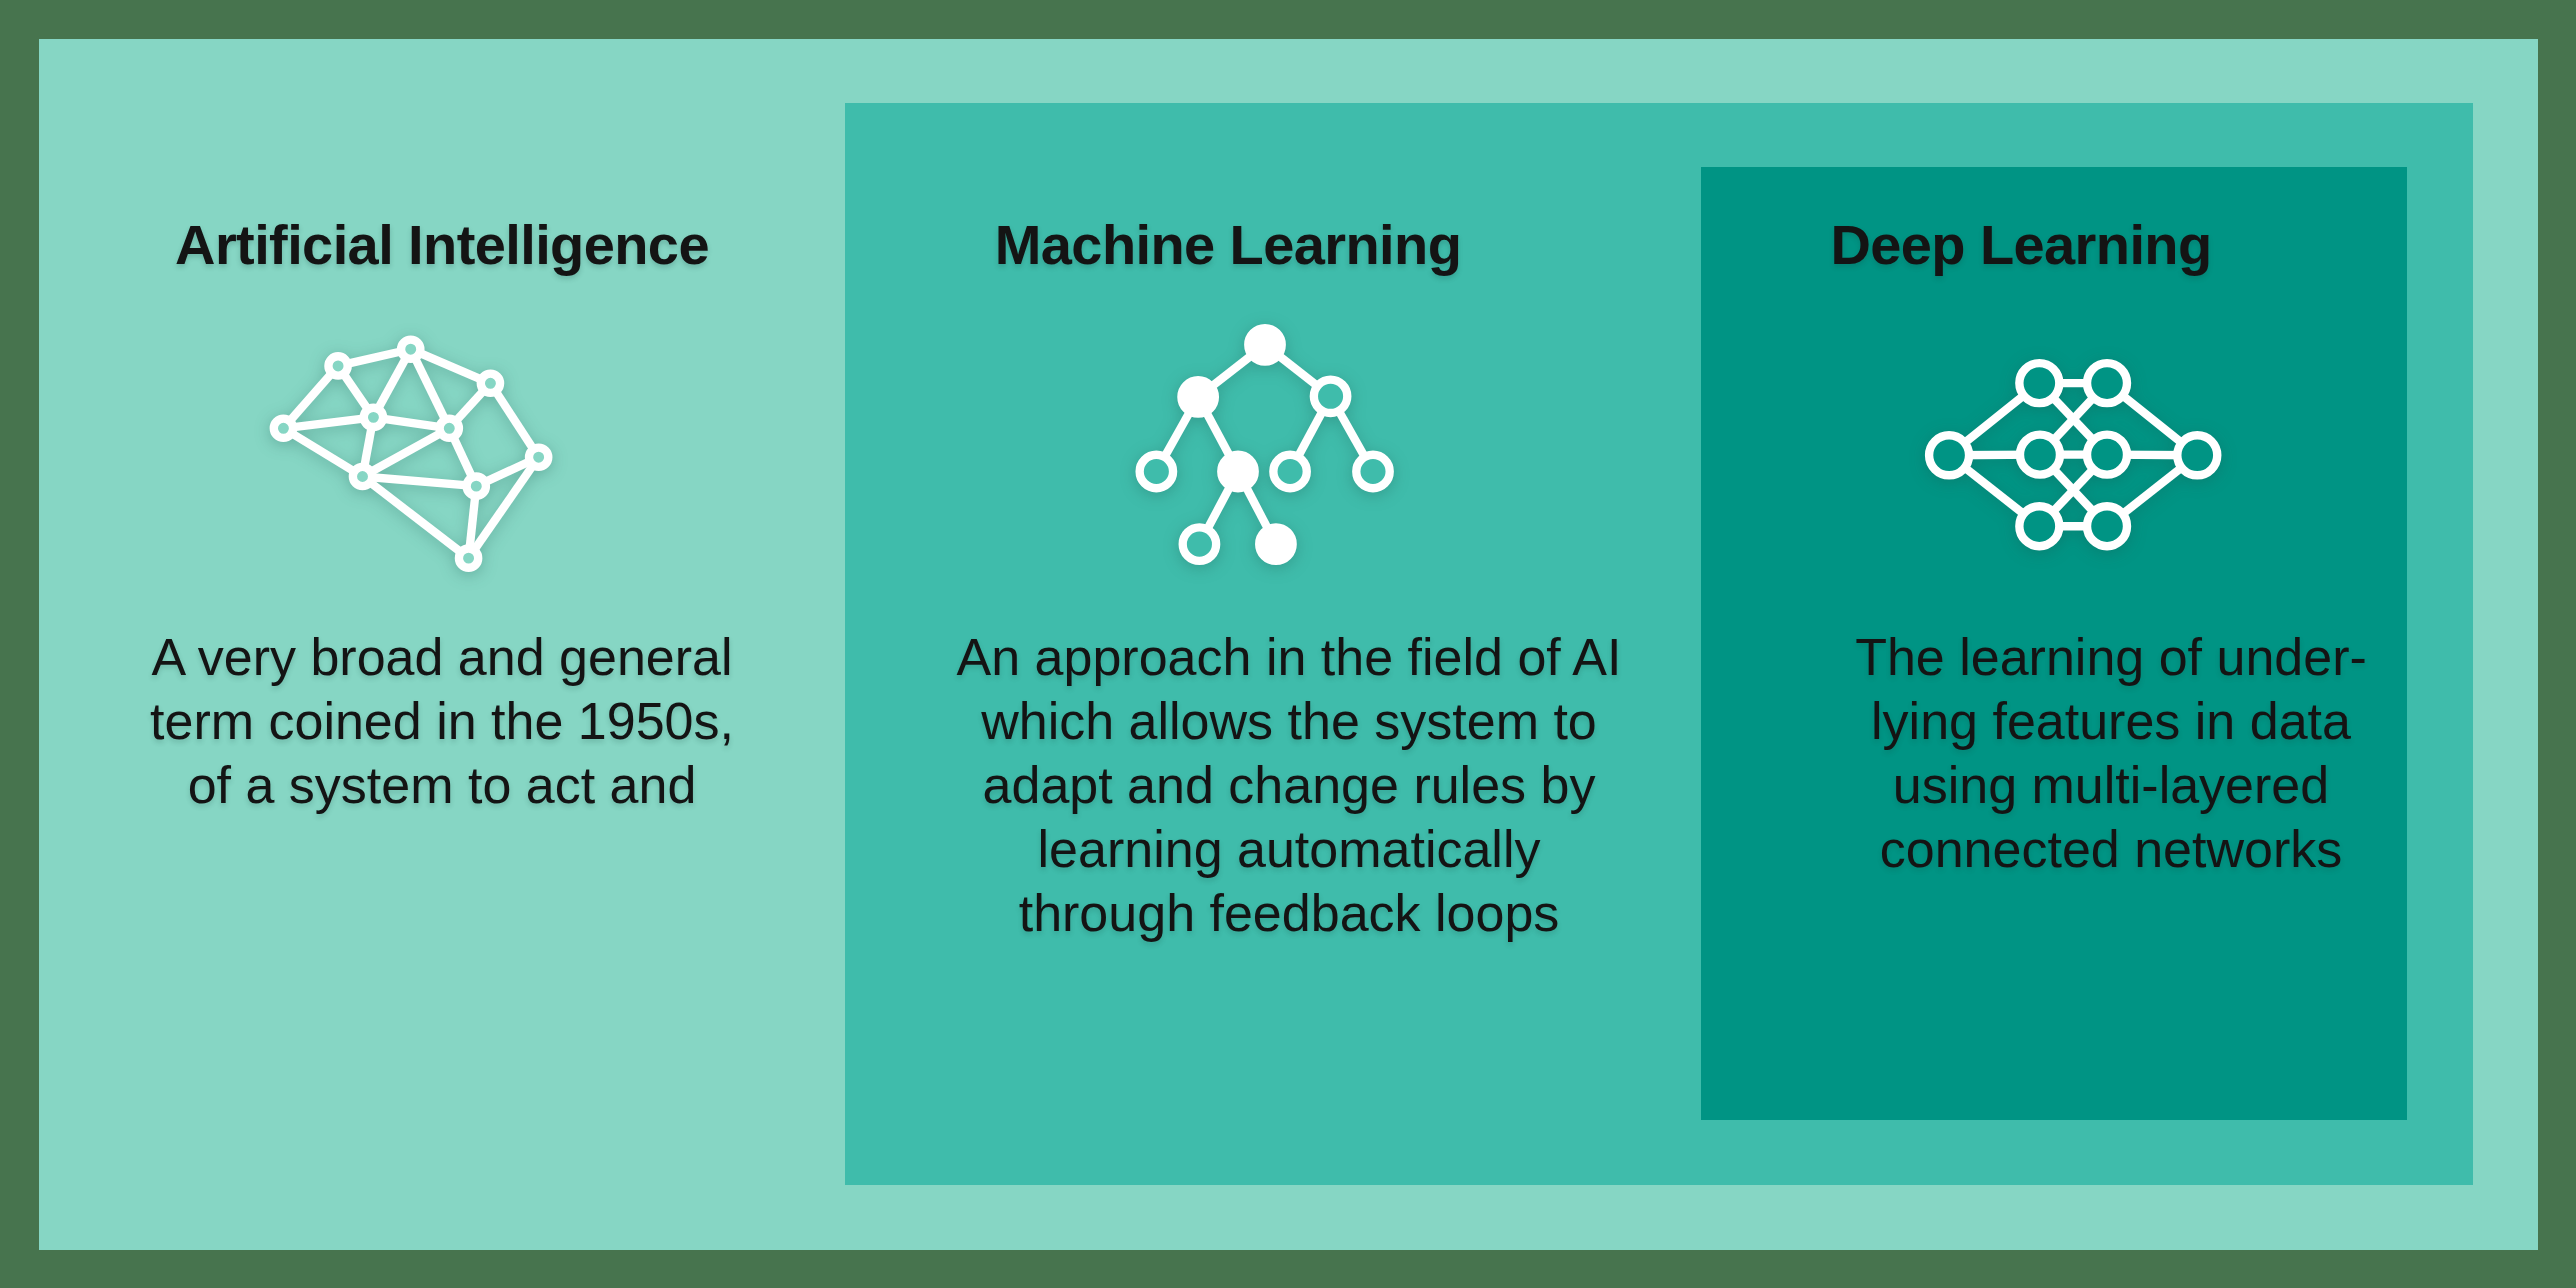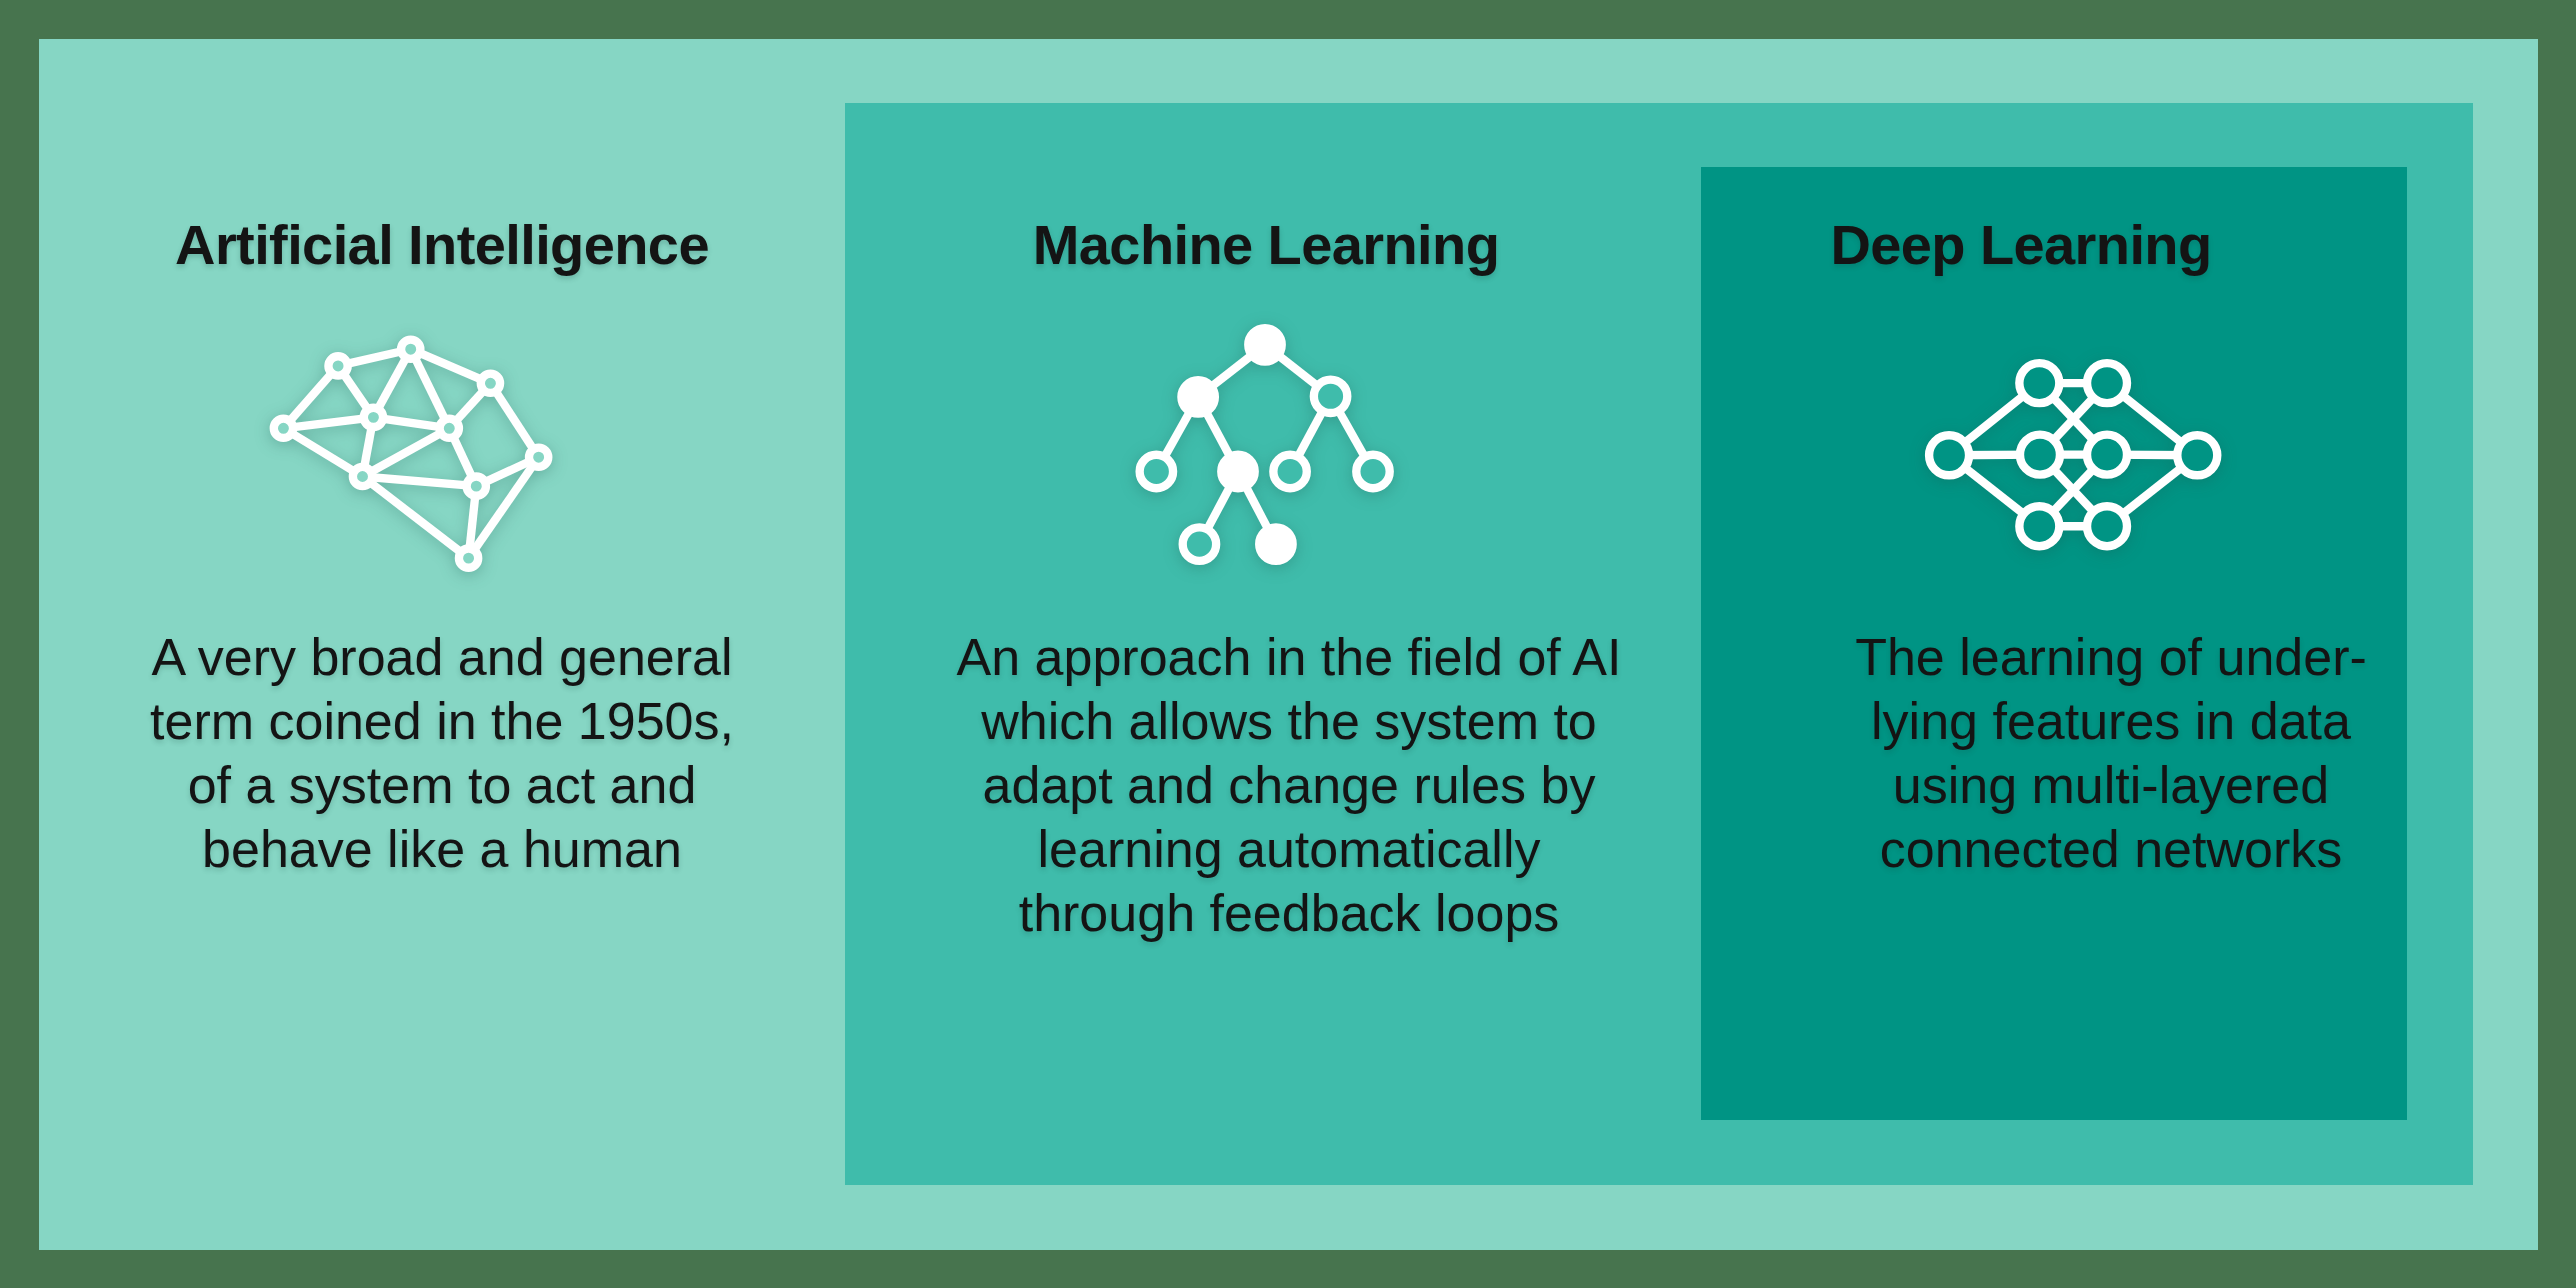--- a/index.html
+++ b/index.html
@@ -30,7 +30,7 @@
     white-space: nowrap;
   }
   .title-ai { left: 39px;   width: 806px; }
-  .title-ml { left: 838px; width: 856px; }
+  .title-ml { left: 800px; width: 856px; }
   .title-dl { left: 1701px; width: 640px; }
 
   .icon-wrap { position: absolute; }

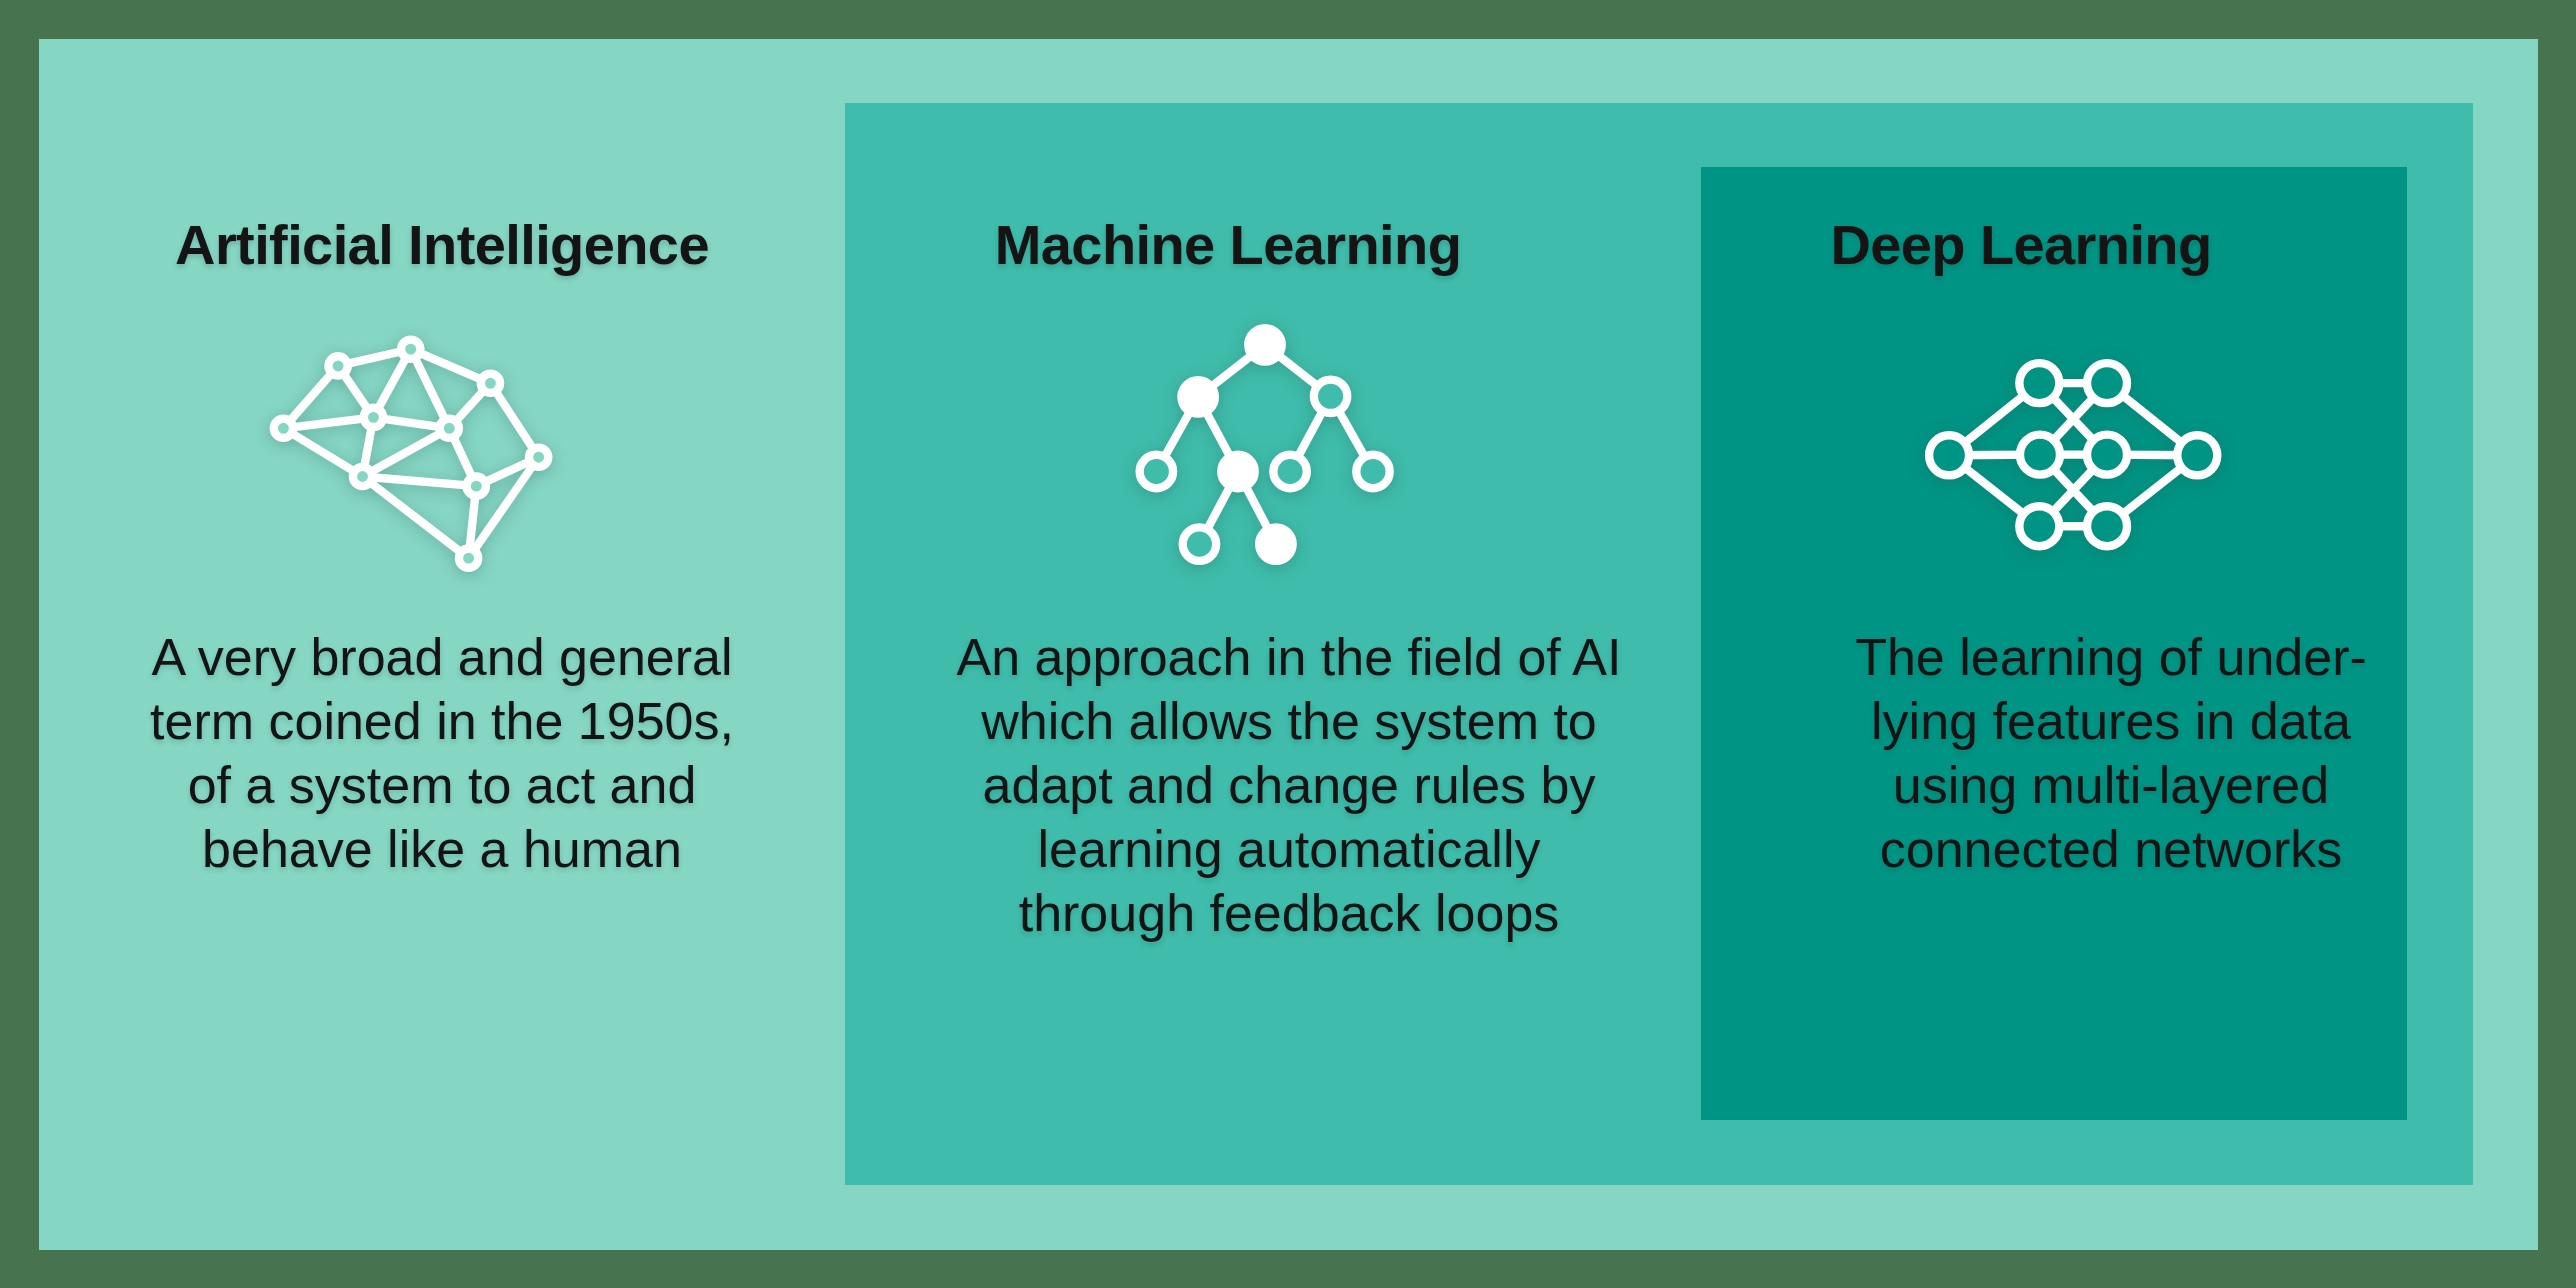--- a/index.html
+++ b/index.html
@@ -166,7 +166,6 @@
     <div class="line">A very broad and general</div>
     <div class="line">term coined in the 1950s,</div>
     <div class="line">of a system to act and</div>
-    <div class="line">behave like a human</div>
   </div>
 
   <div class="desc desc-ml">

